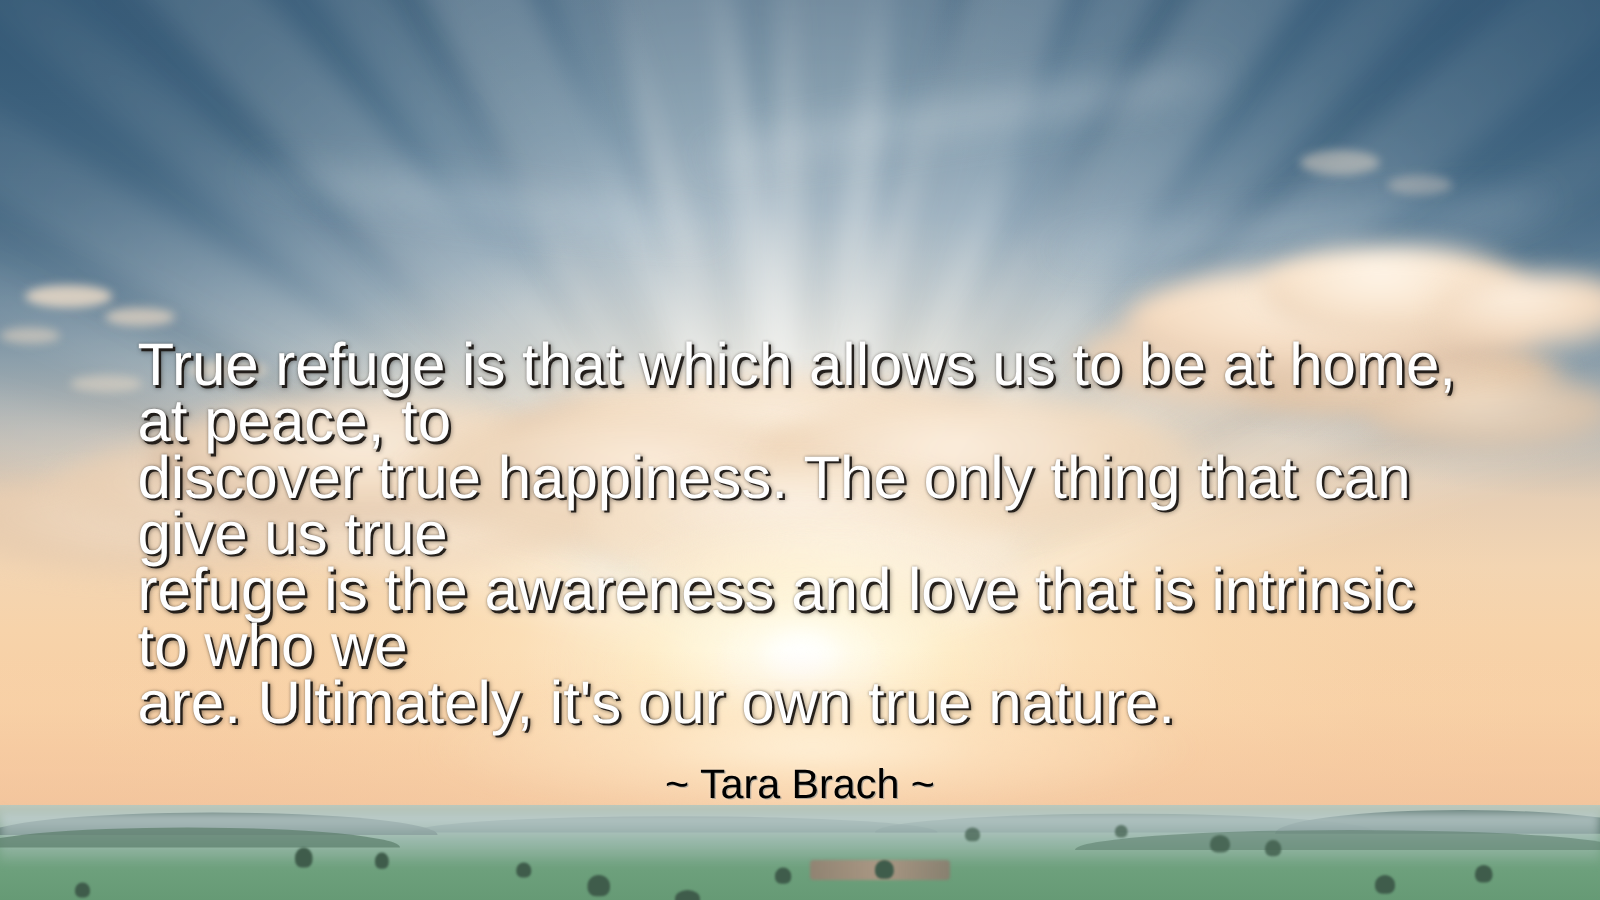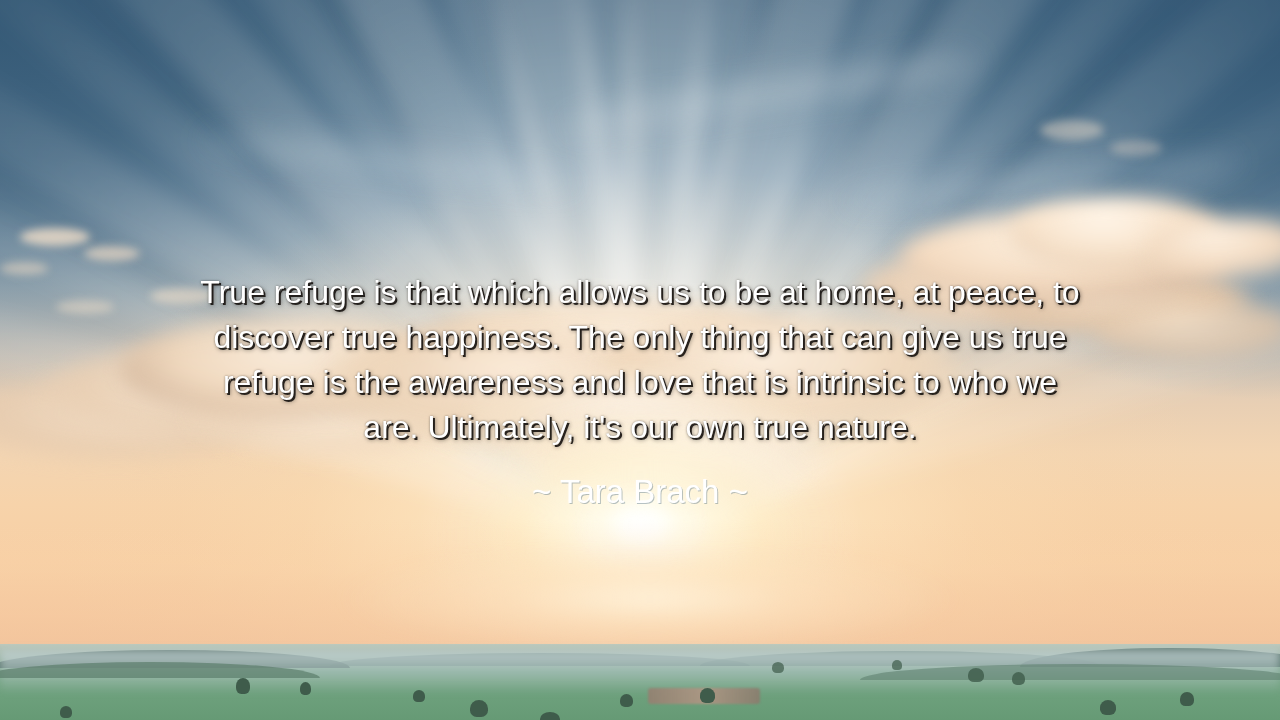--- a/index.html
+++ b/index.html
@@ -249,9 +249,9 @@
   .quote{
     width:1060px;
     margin-top:270px;
-    text-align:center;
+    text-align:left;
     color:#ffffff;
-    font-size:32px;
+    font-size:48px;
     line-height:45px;
     font-weight:400;
     letter-spacing:0px;

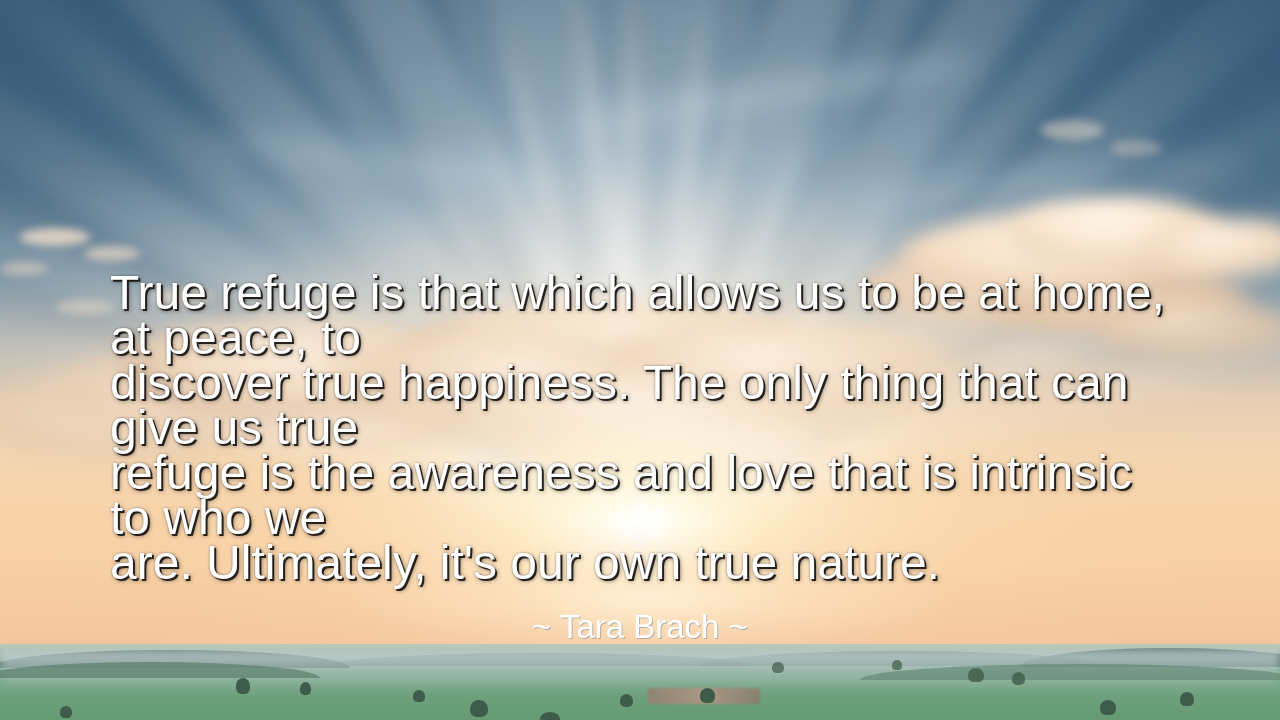--- a/index.html
+++ b/index.html
@@ -264,7 +264,7 @@
   .attribution{
     margin-top:22px;
     text-align:center;
-    color:#ffffff;
+    color:#000000;
     font-size:33px;
     line-height:40px;
     font-weight:400;

